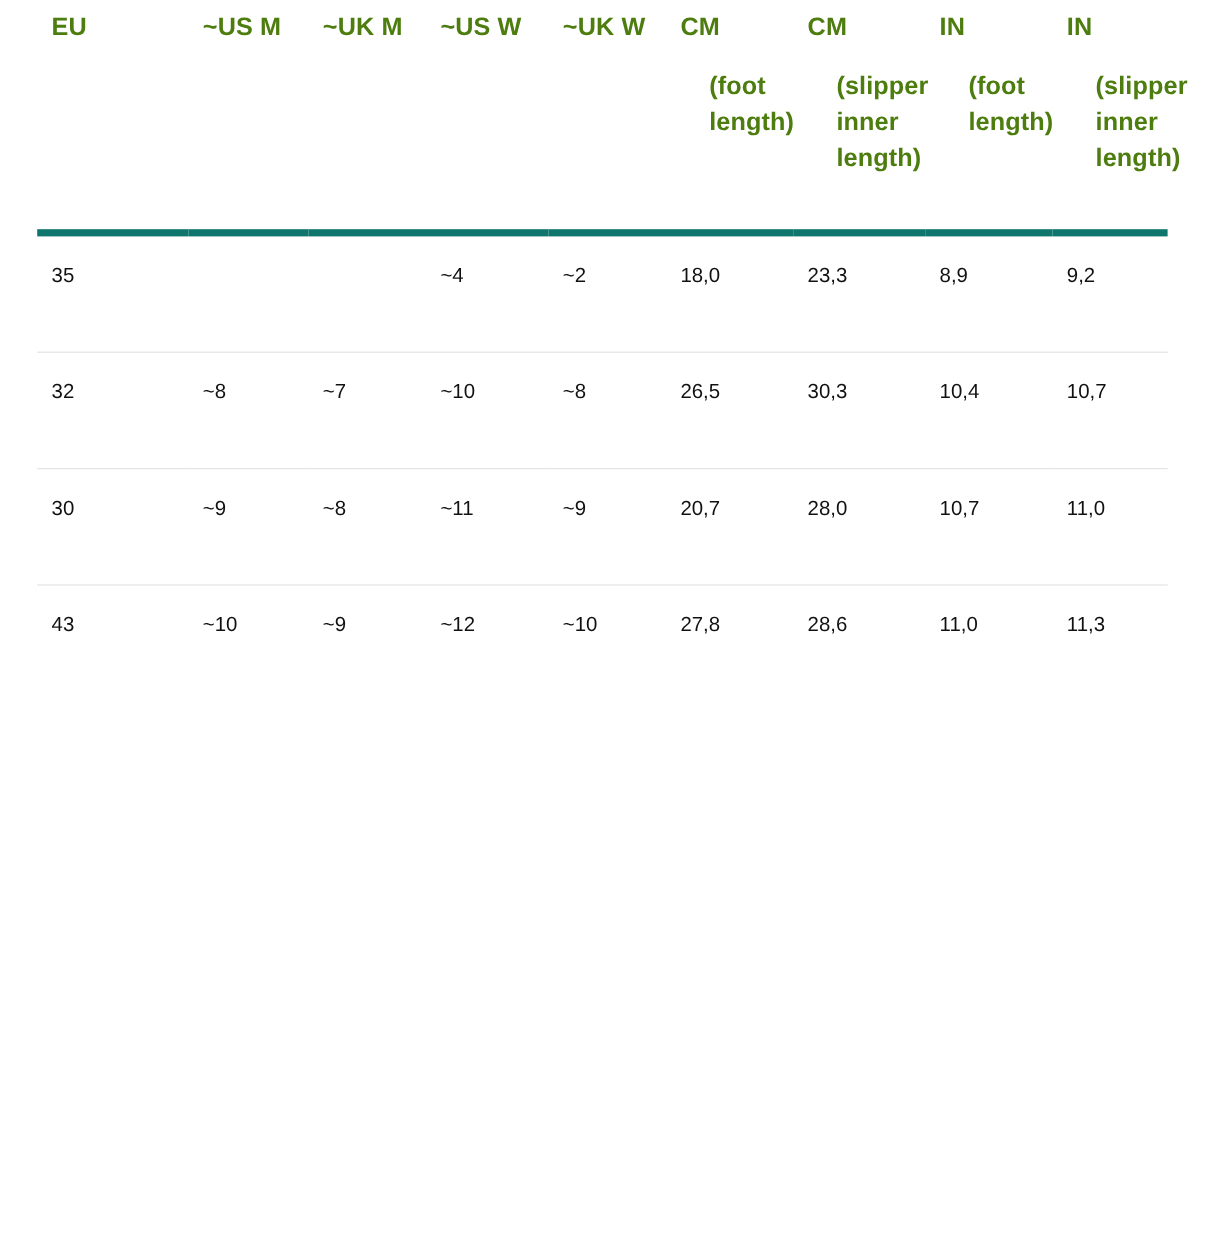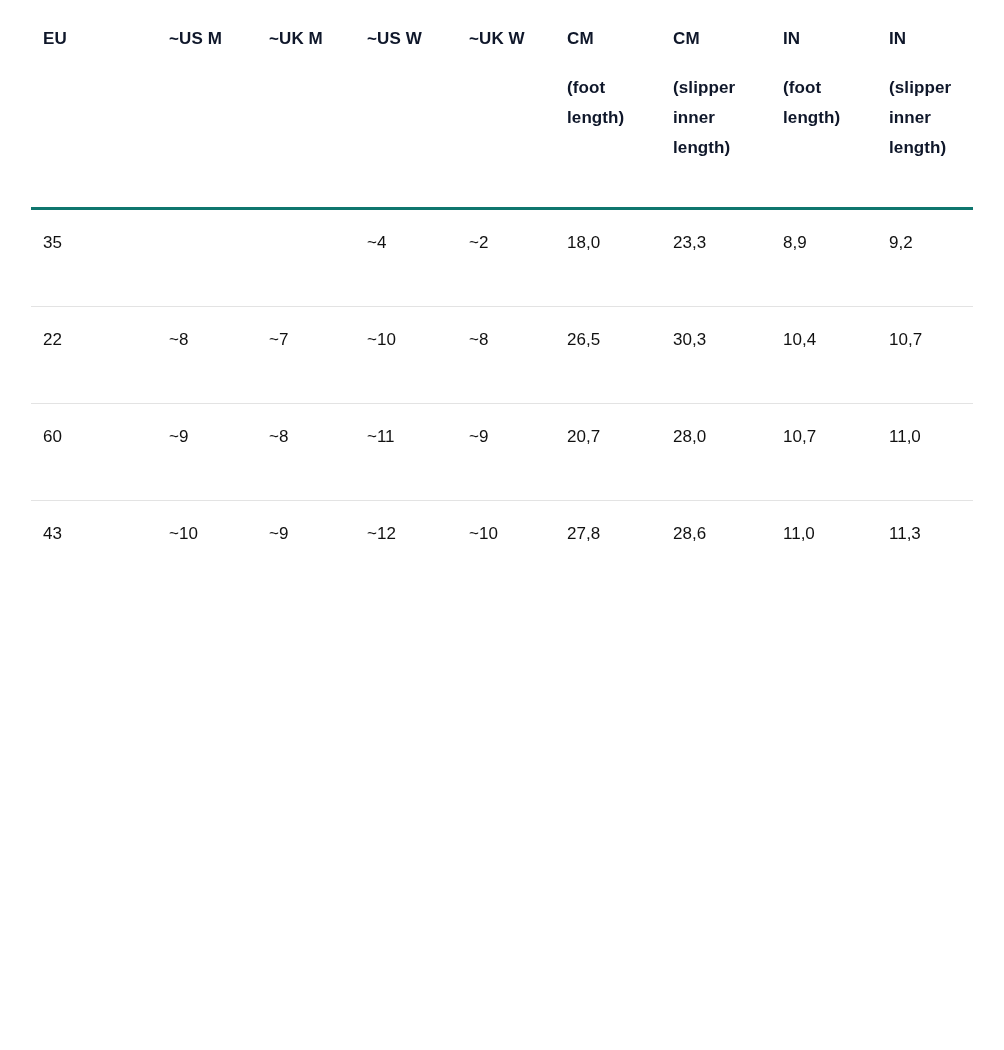--- a/index.html
+++ b/index.html
@@ -42,12 +42,12 @@
     text-align: left;
     vertical-align: top;
     font-weight: bold;
-    font-size: 17px;
+    font-size: 21px;
     line-height: 30px;
     letter-spacing: 0.1px;
-    padding: 24px 12px 44px 12px;
+    padding: 8px 12px 44px 12px;
     border: 0;
-    color: #0f172a;
+    color: #4d7c0f;
   }
 
   thead th .unit {

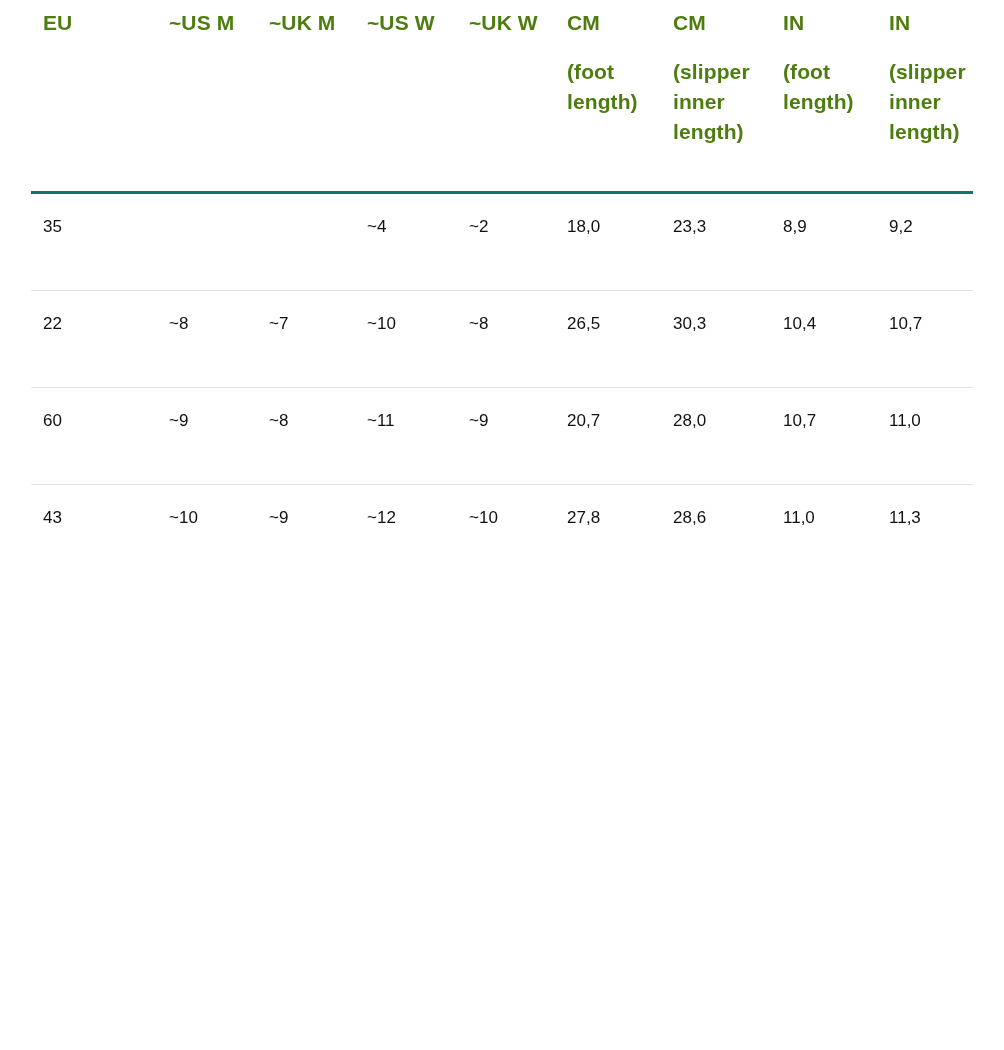--- a/index.html
+++ b/index.html
@@ -57,6 +57,7 @@
     display: block;
     margin-top: 19px;
     font-weight: bold;
+    margin-left: 24px;
   }
 
   tbody td {

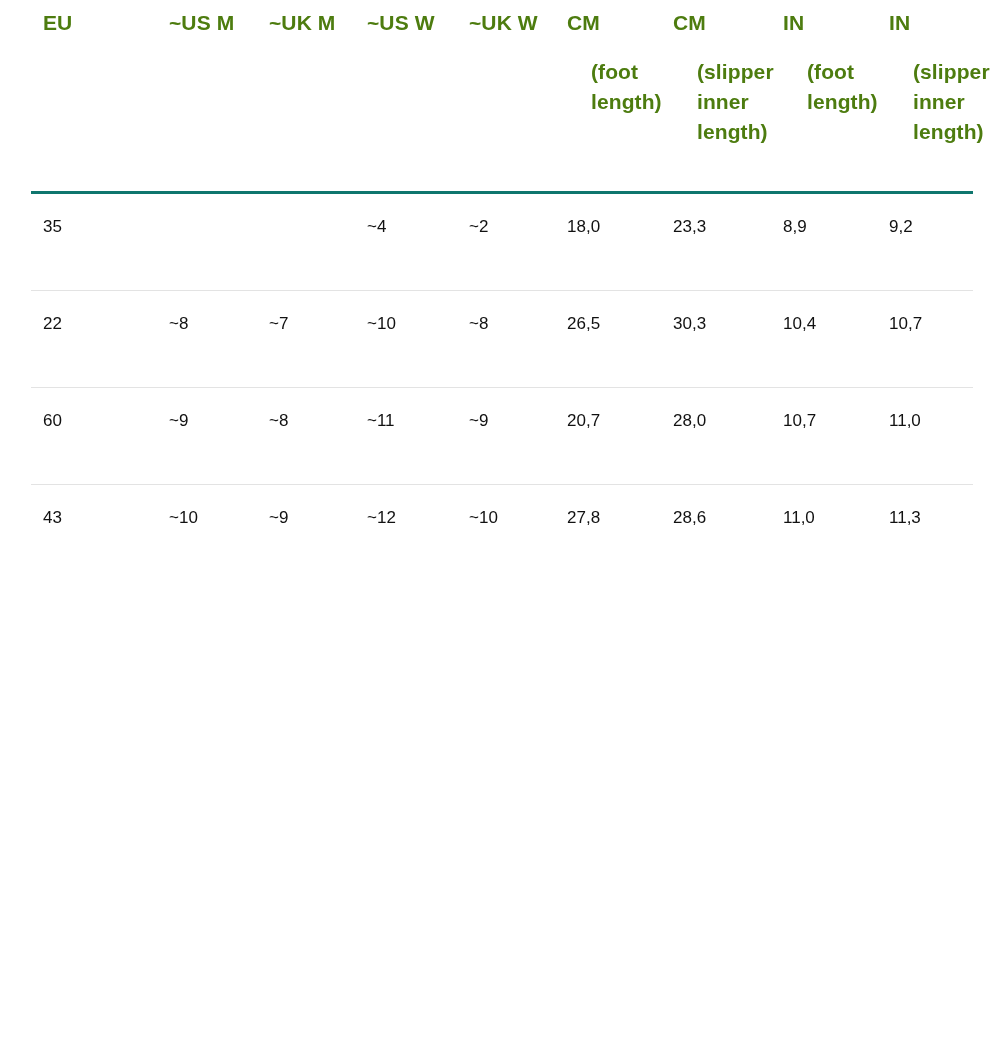--- a/index.html
+++ b/index.html
@@ -73,7 +73,7 @@
   }
 
   tbody tr:first-child td {
-    border-top: 3px solid #0f766e;
+    border-top: 6px solid #0f766e;
   }
 
   tbody td.empty {

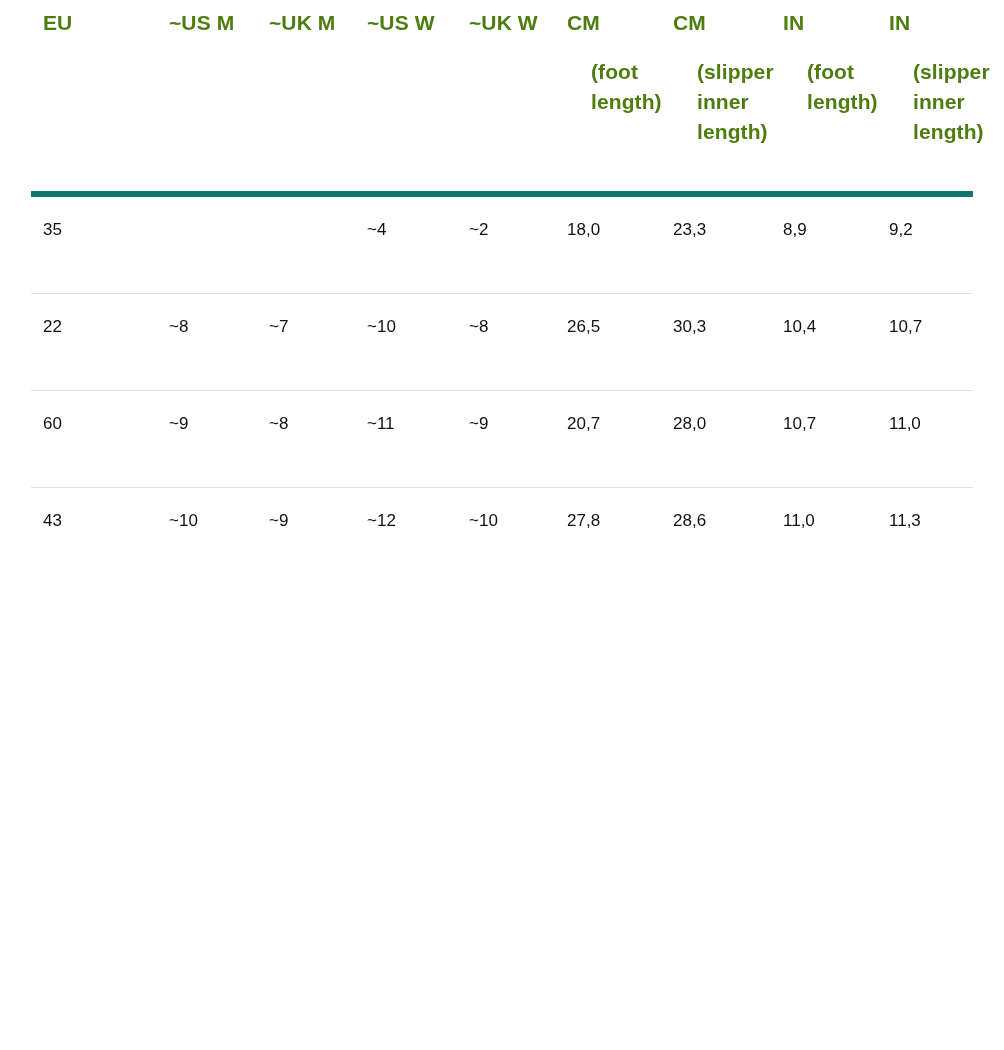--- a/index.html
+++ b/index.html
@@ -149,7 +149,7 @@
           <td>9,2</td>
         </tr>
         <tr>
-          <td>22</td>
+          <td>32</td>
           <td>~8</td>
           <td>~7</td>
           <td>~10</td>

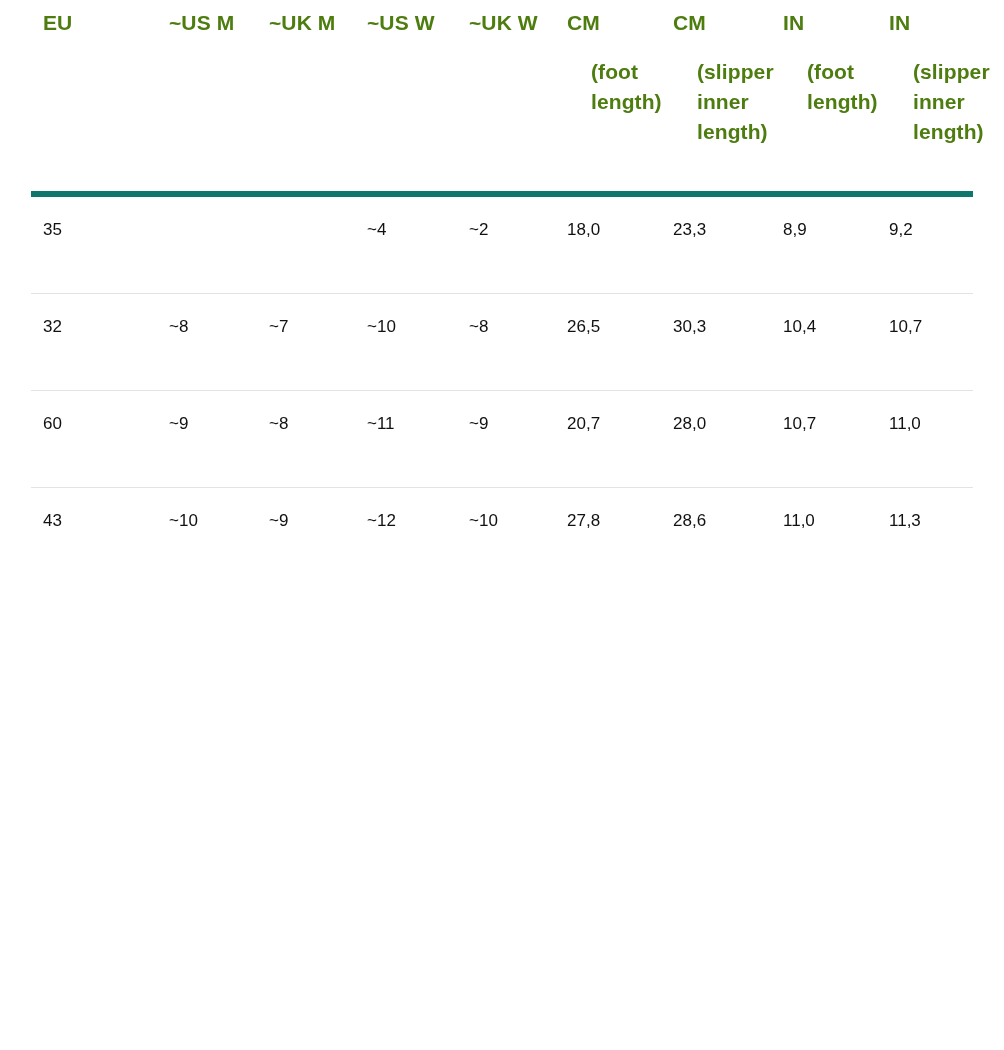--- a/index.html
+++ b/index.html
@@ -160,7 +160,7 @@
           <td>10,7</td>
         </tr>
         <tr>
-          <td>60</td>
+          <td>30</td>
           <td>~9</td>
           <td>~8</td>
           <td>~11</td>

